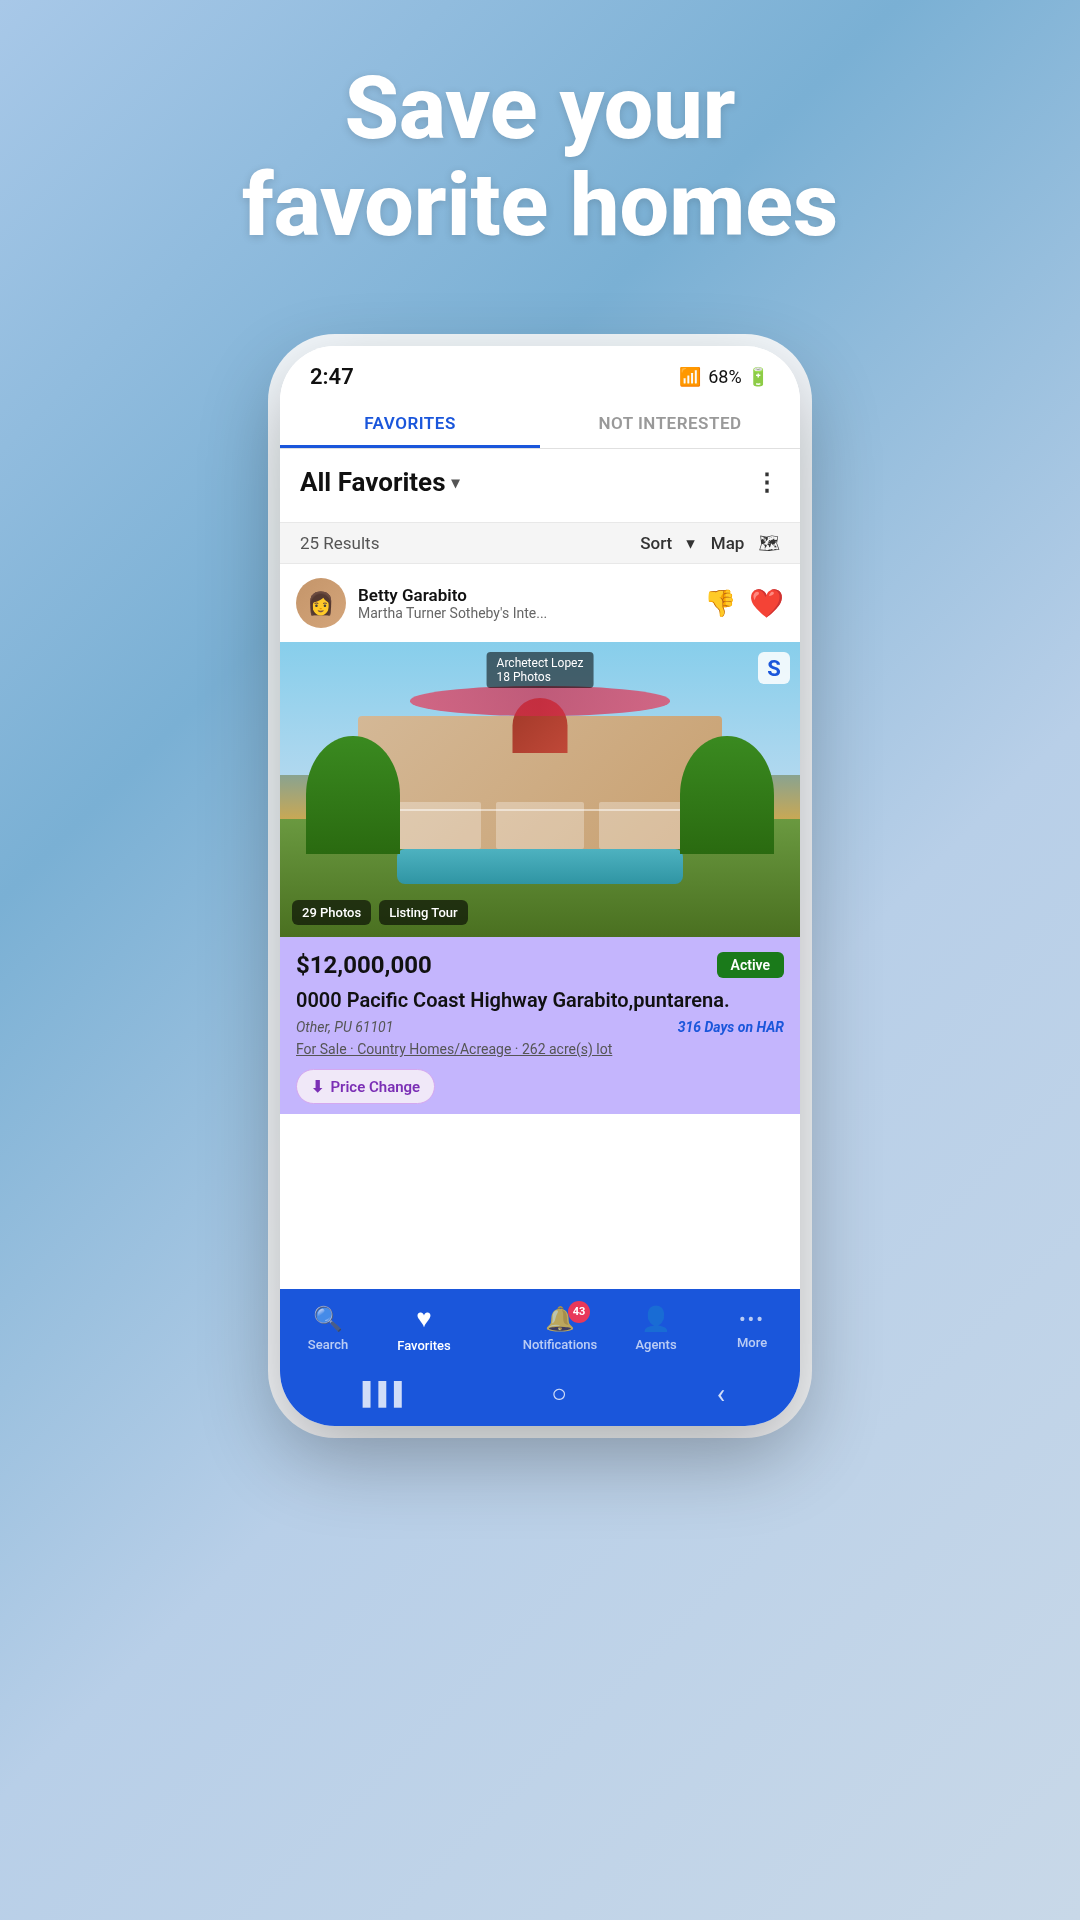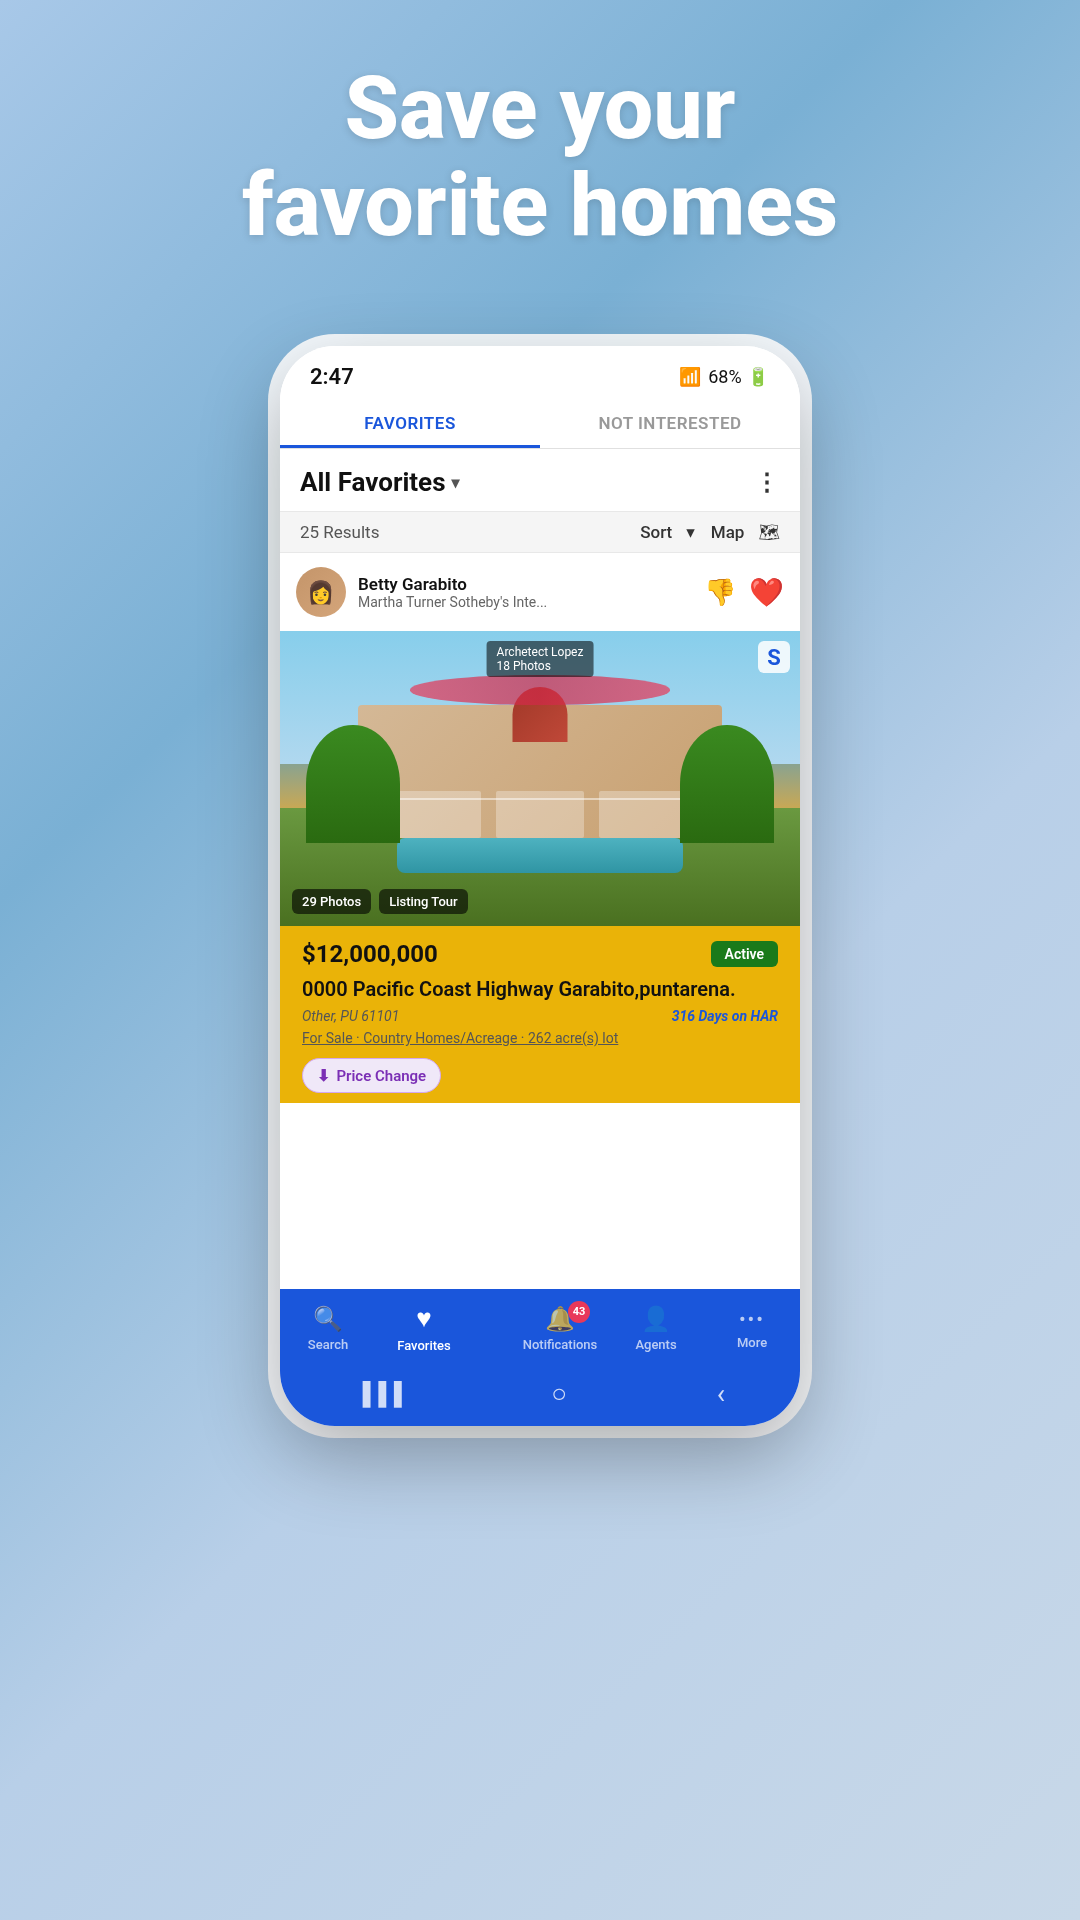--- a/index.html
+++ b/index.html
@@ -134,6 +134,7 @@
       background: #f5f5f5;
       border-top: 1px solid #e8e8e8;
       border-bottom: 1px solid #e8e8e8;
+      margin-top: 11px;
     }
 
     .results-count {

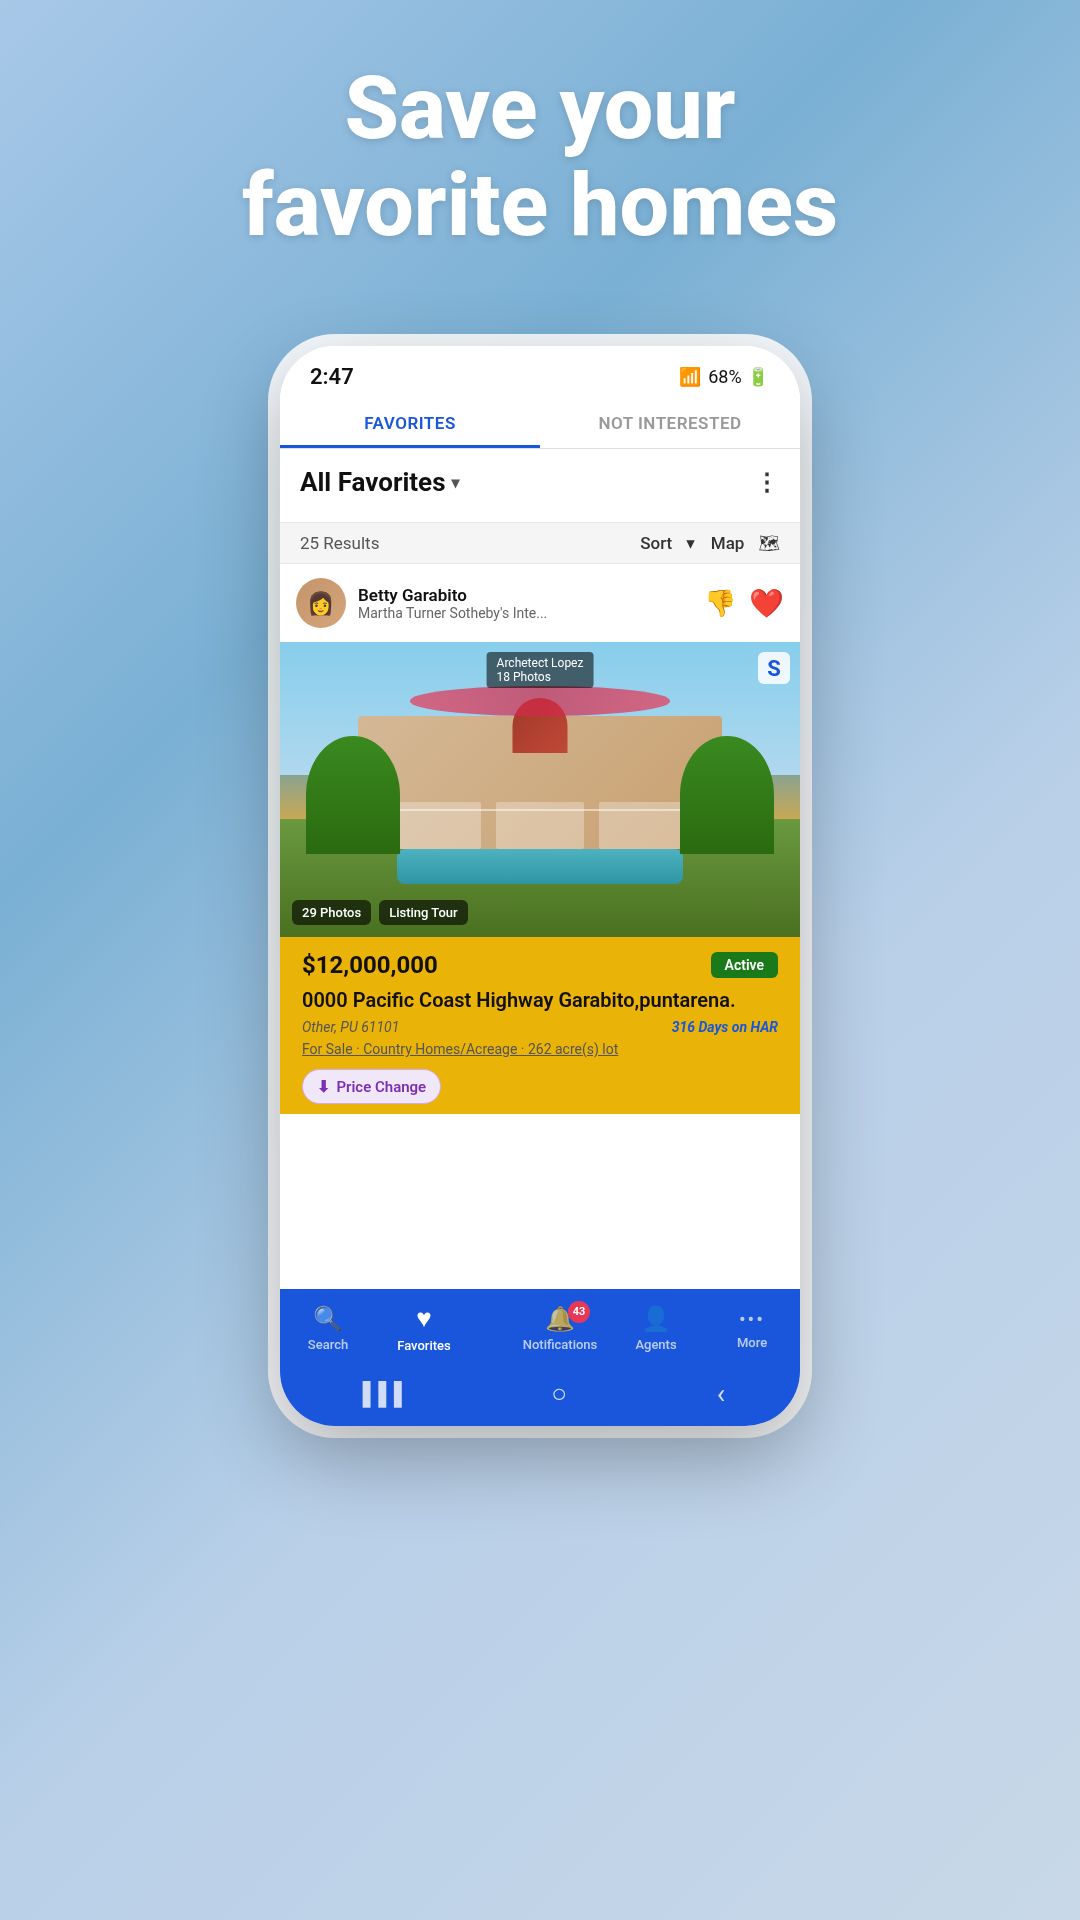--- a/index.html
+++ b/index.html
@@ -286,8 +286,8 @@
 
     
     .listing-details {
-      padding: 14px 22px 10px;
-      background: #eab308;
+      padding: 14px 16px 10px;
+      background: #c4b5fd;
     }
 
     .price-row {

